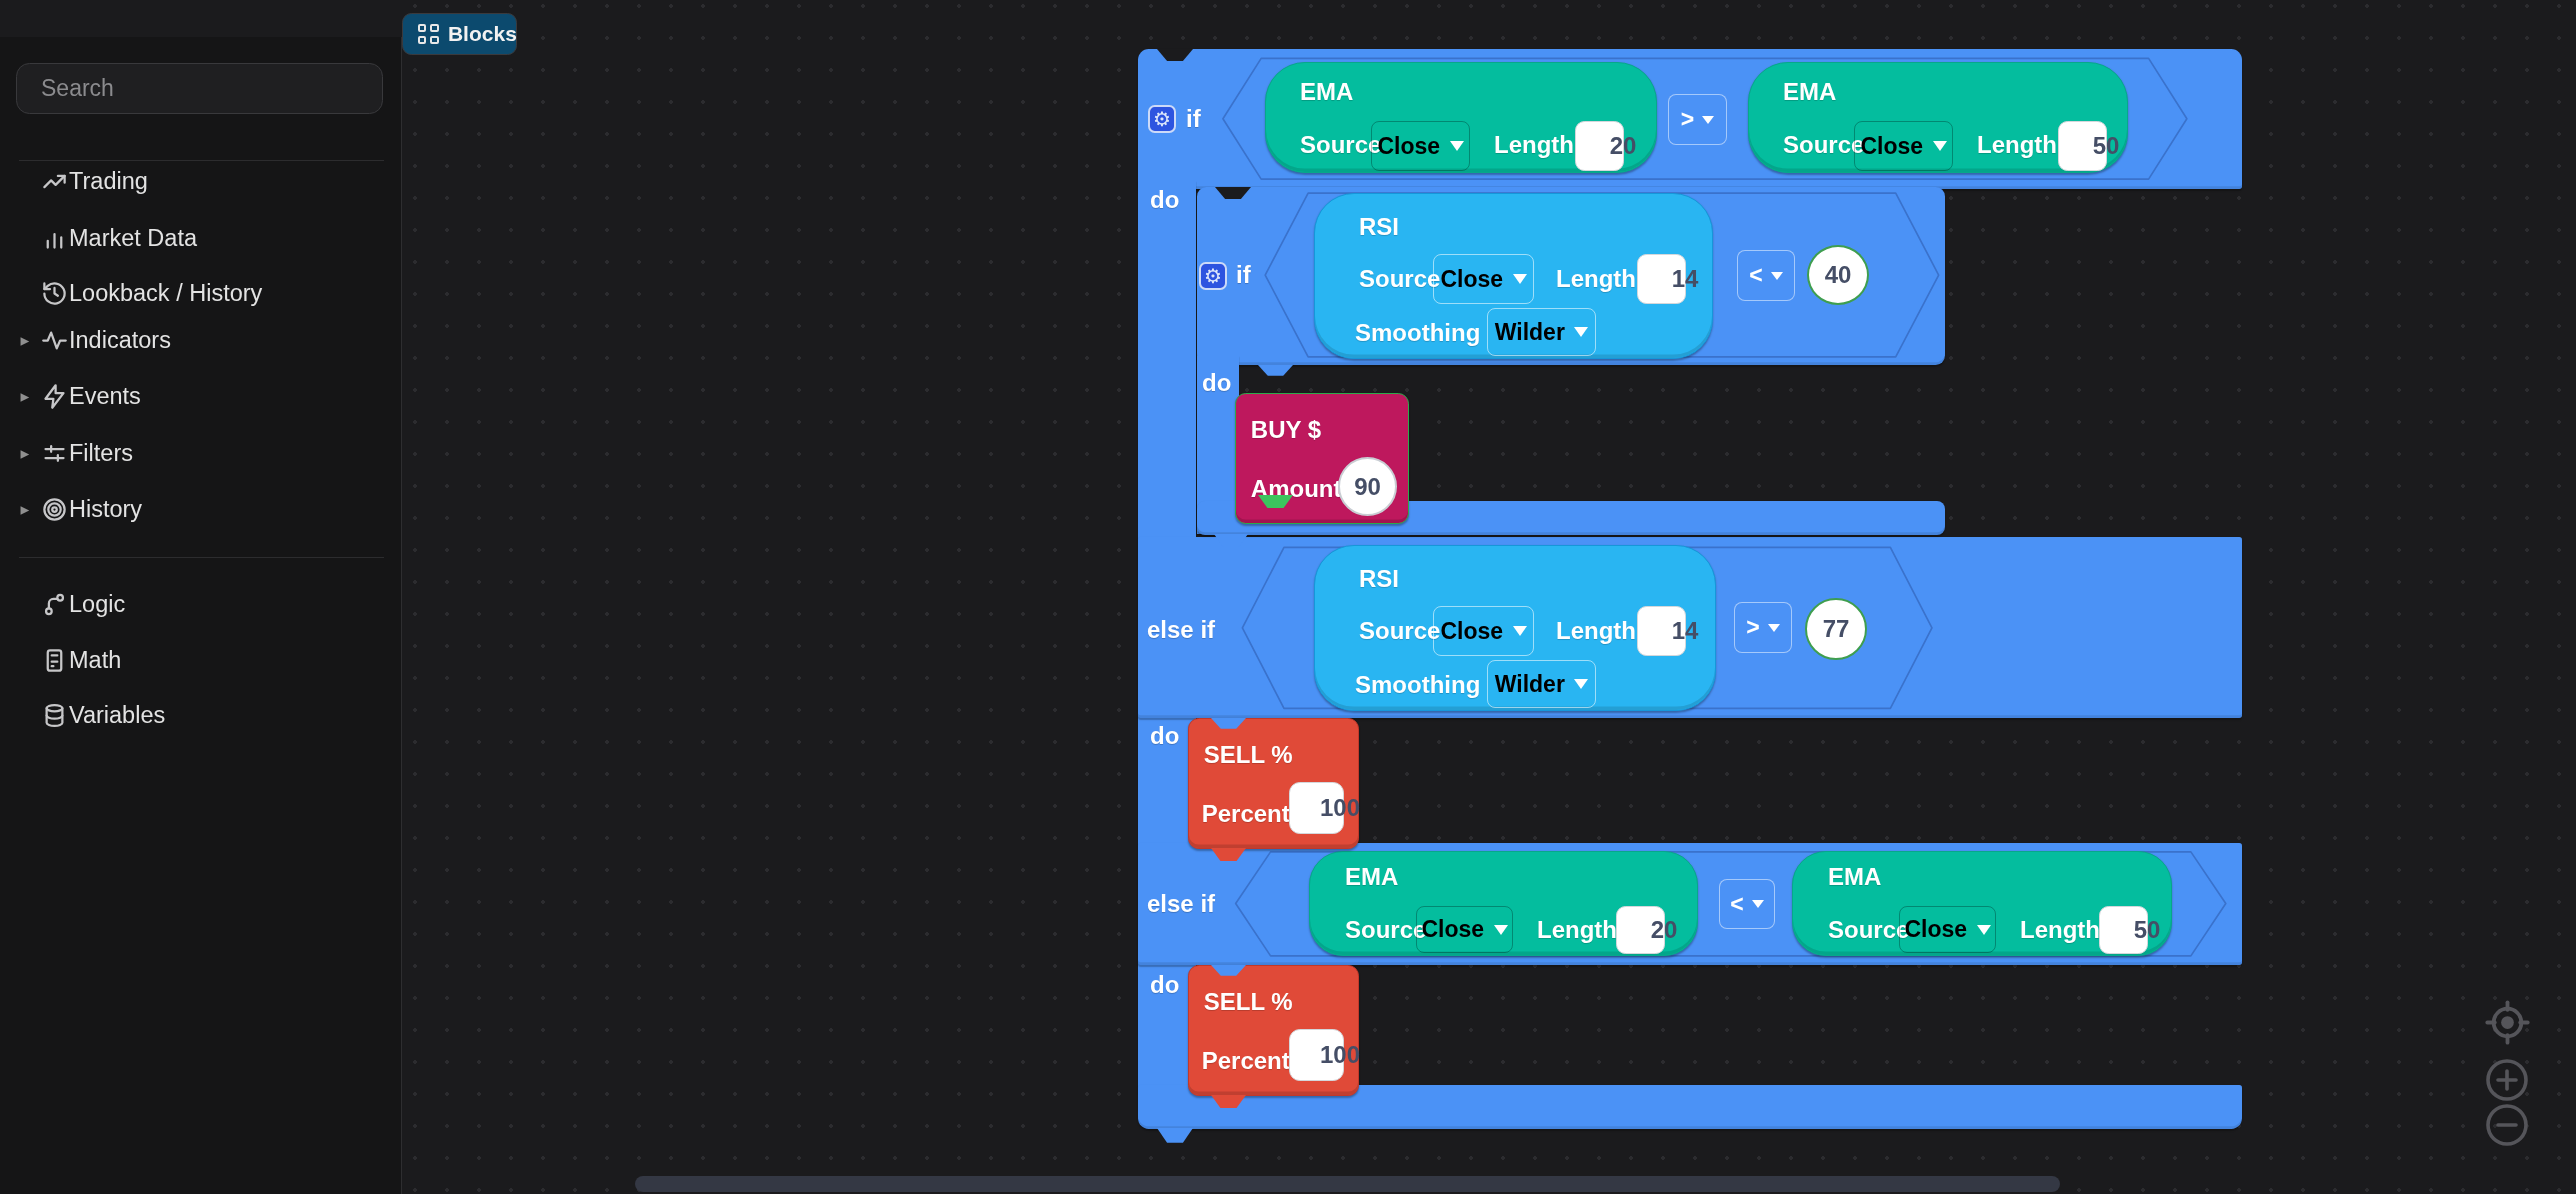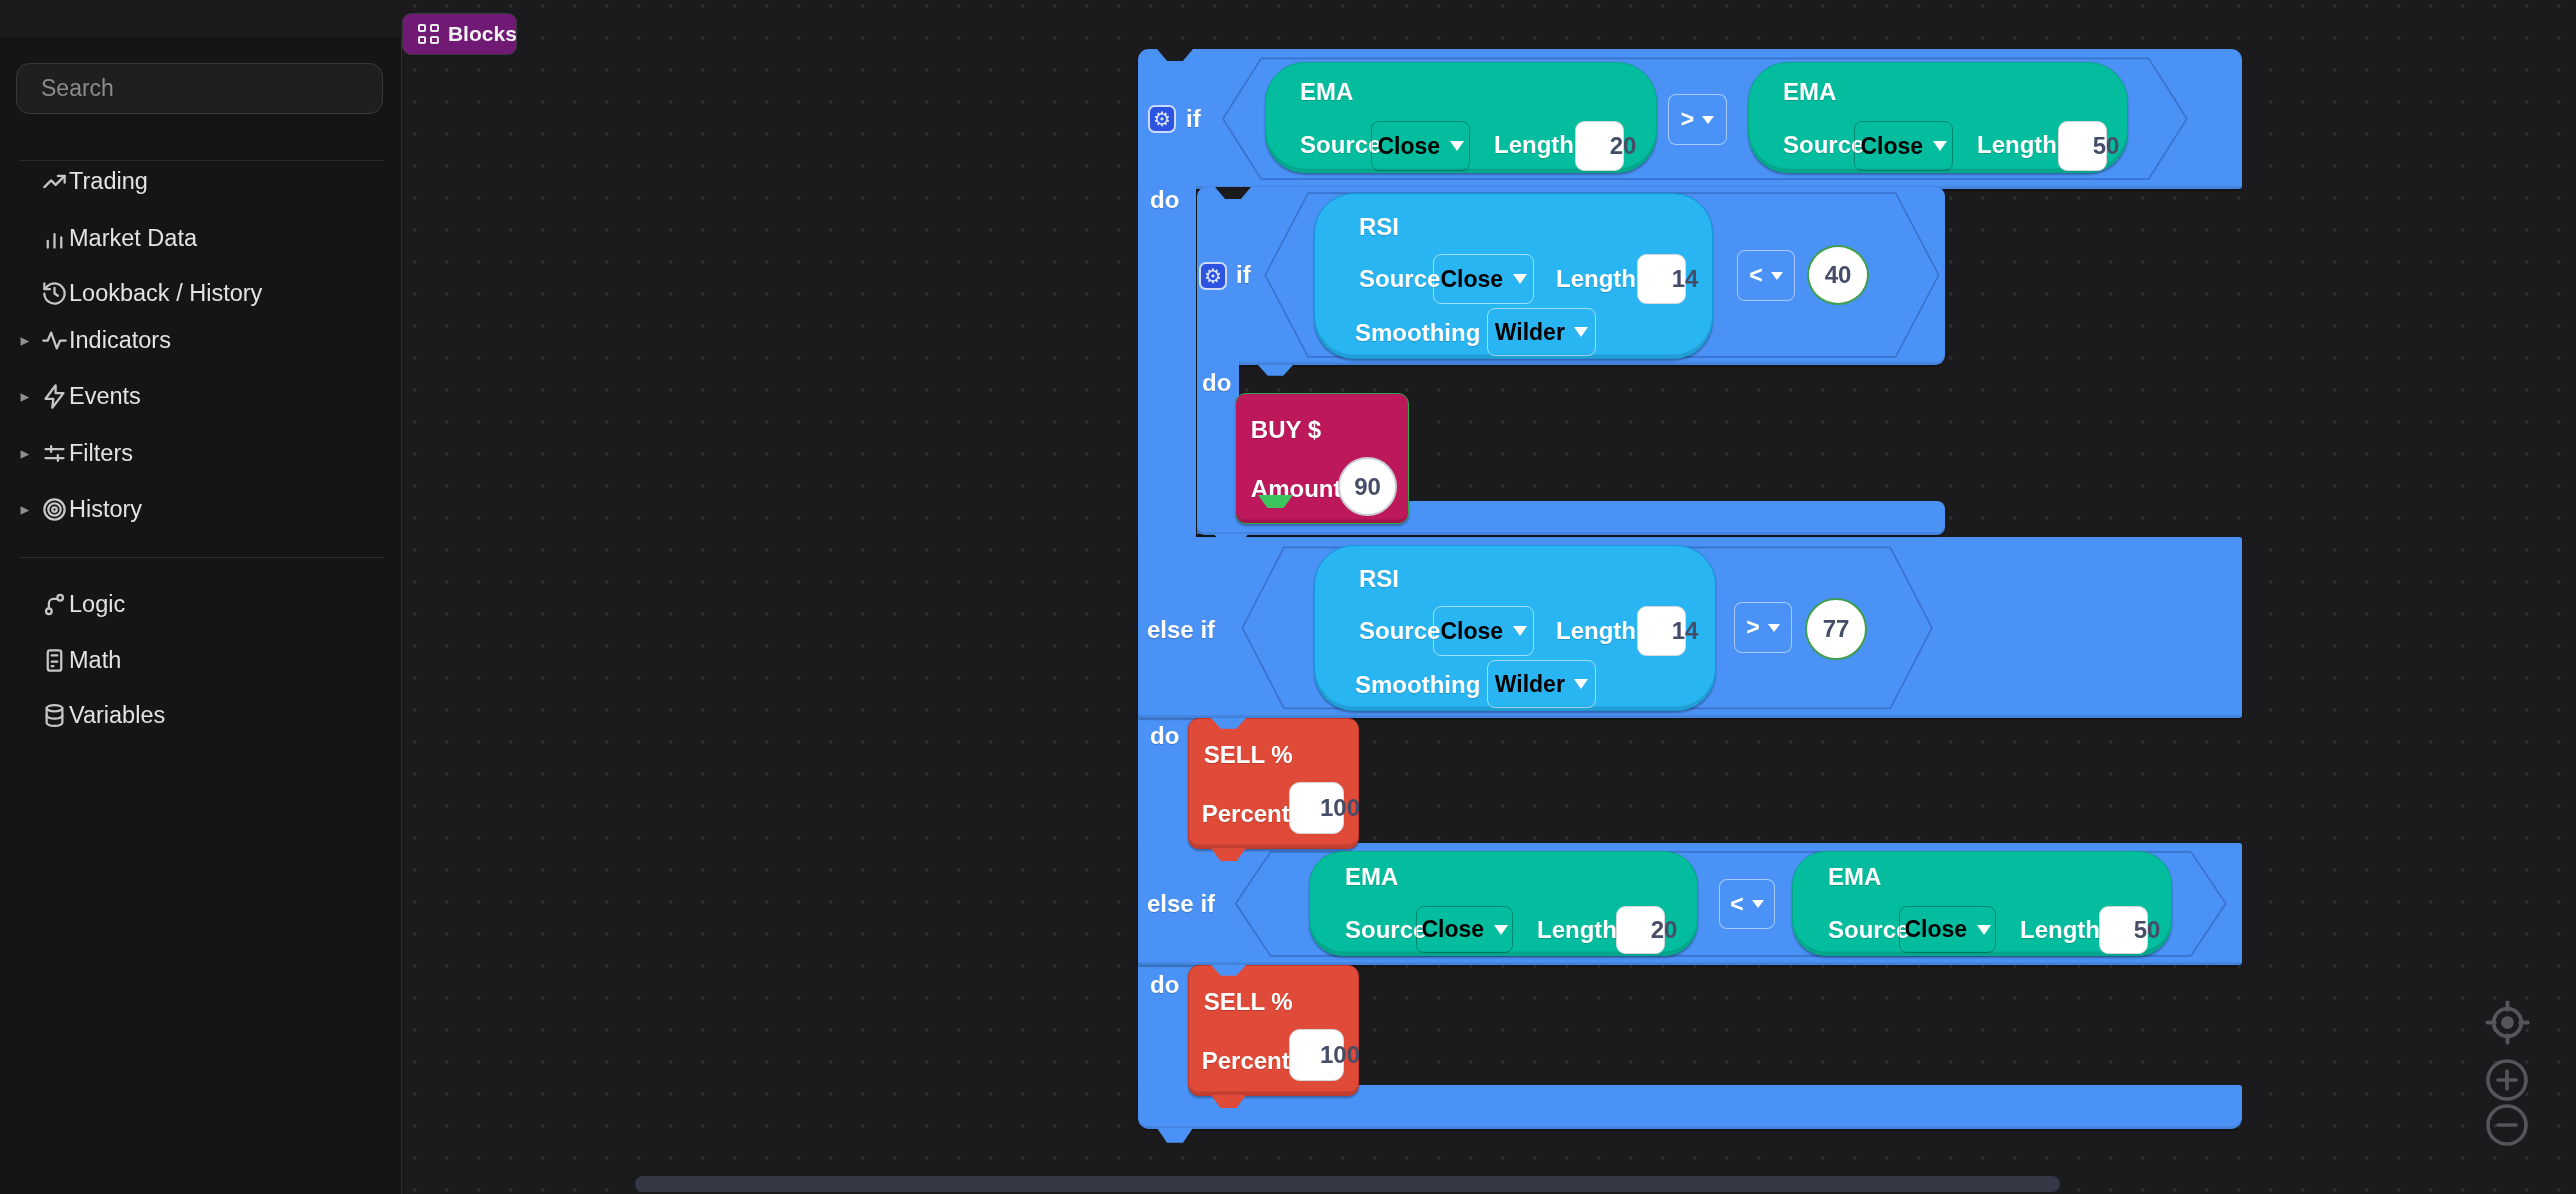--- a/index.html
+++ b/index.html
@@ -32,7 +32,7 @@
 
   
   #blocks-tab { position:absolute; left:402px; top:13.4px; width:115px; height:42px;
-                background:#701a75; border:1.3px solid #3a3a3d; border-radius:9.4px;
+                background:#0c4a6e; border:1.3px solid #3a3a3d; border-radius:9.4px;
                 display:flex; align-items:center; gap:9.4px; padding-left:14.8px;
                 z-index:60; cursor:pointer; }
   #blocks-tab .grid-icon { width:21.5px; height:21.5px; display:grid;

